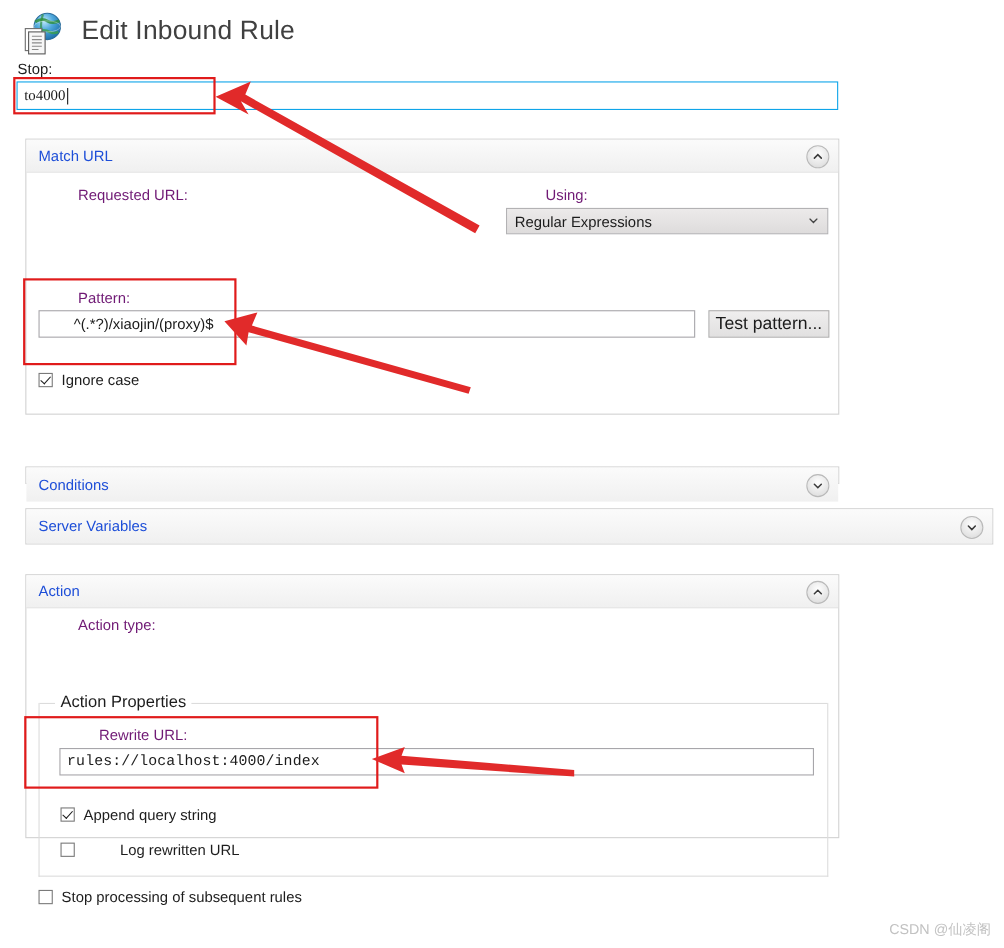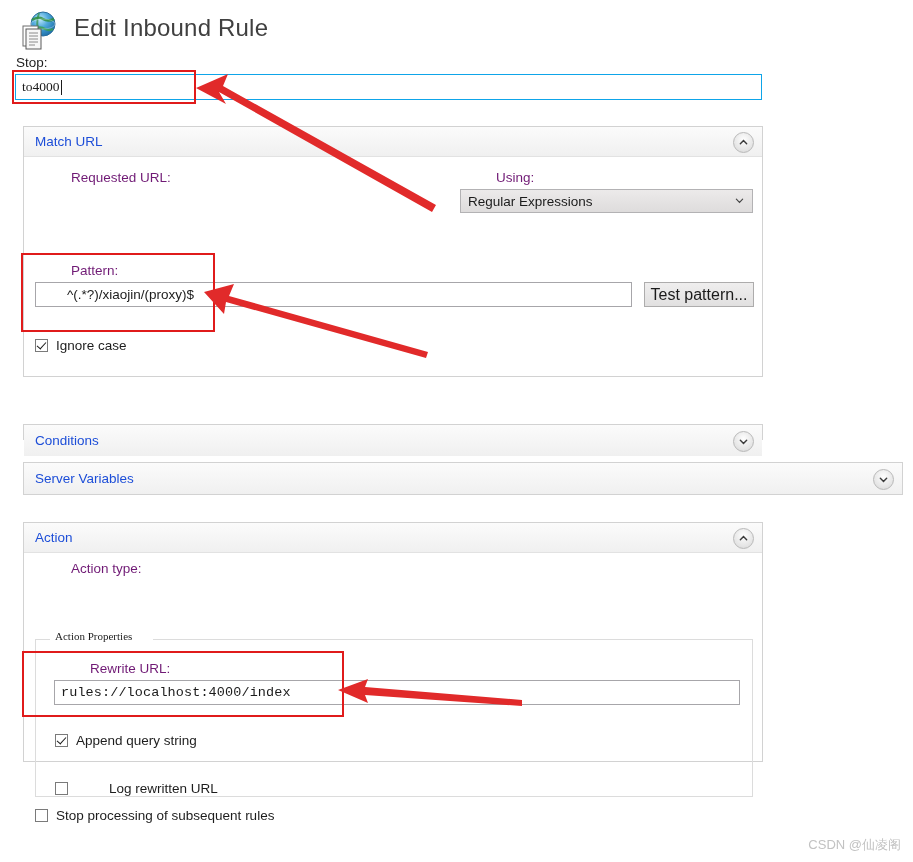--- a/index.html
+++ b/index.html
@@ -207,10 +207,9 @@
     left: 14px;
     padding: 0 5px;
     background: #ffffff;
-    font-size: 11px;
+    font-size: 15px;
     color: #1d1d1d;
     white-space: nowrap;
-    font-family: Liberation Serif, serif;
   }
   
   .redbox {

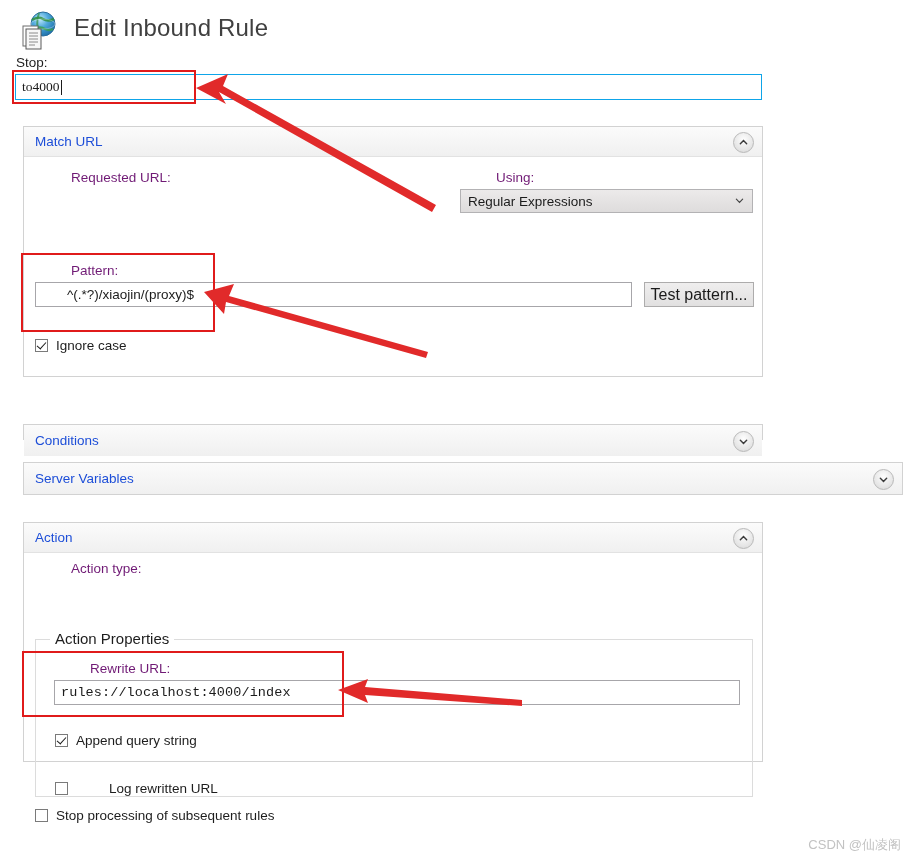--- a/index.html
+++ b/index.html
@@ -350,7 +350,7 @@
         <span class="cb checked"></span>
         <span class="cb-label">Append query string</span>
       </div>
-      <div class="cb-row" style="left:19px; top:142px;gap:41px;">
+      <div class="cb-row" style="left:19px; top:126px;gap:41px;">
         <span class="cb"></span>
         <span class="cb-label">Log rewritten URL</span>
       </div>

